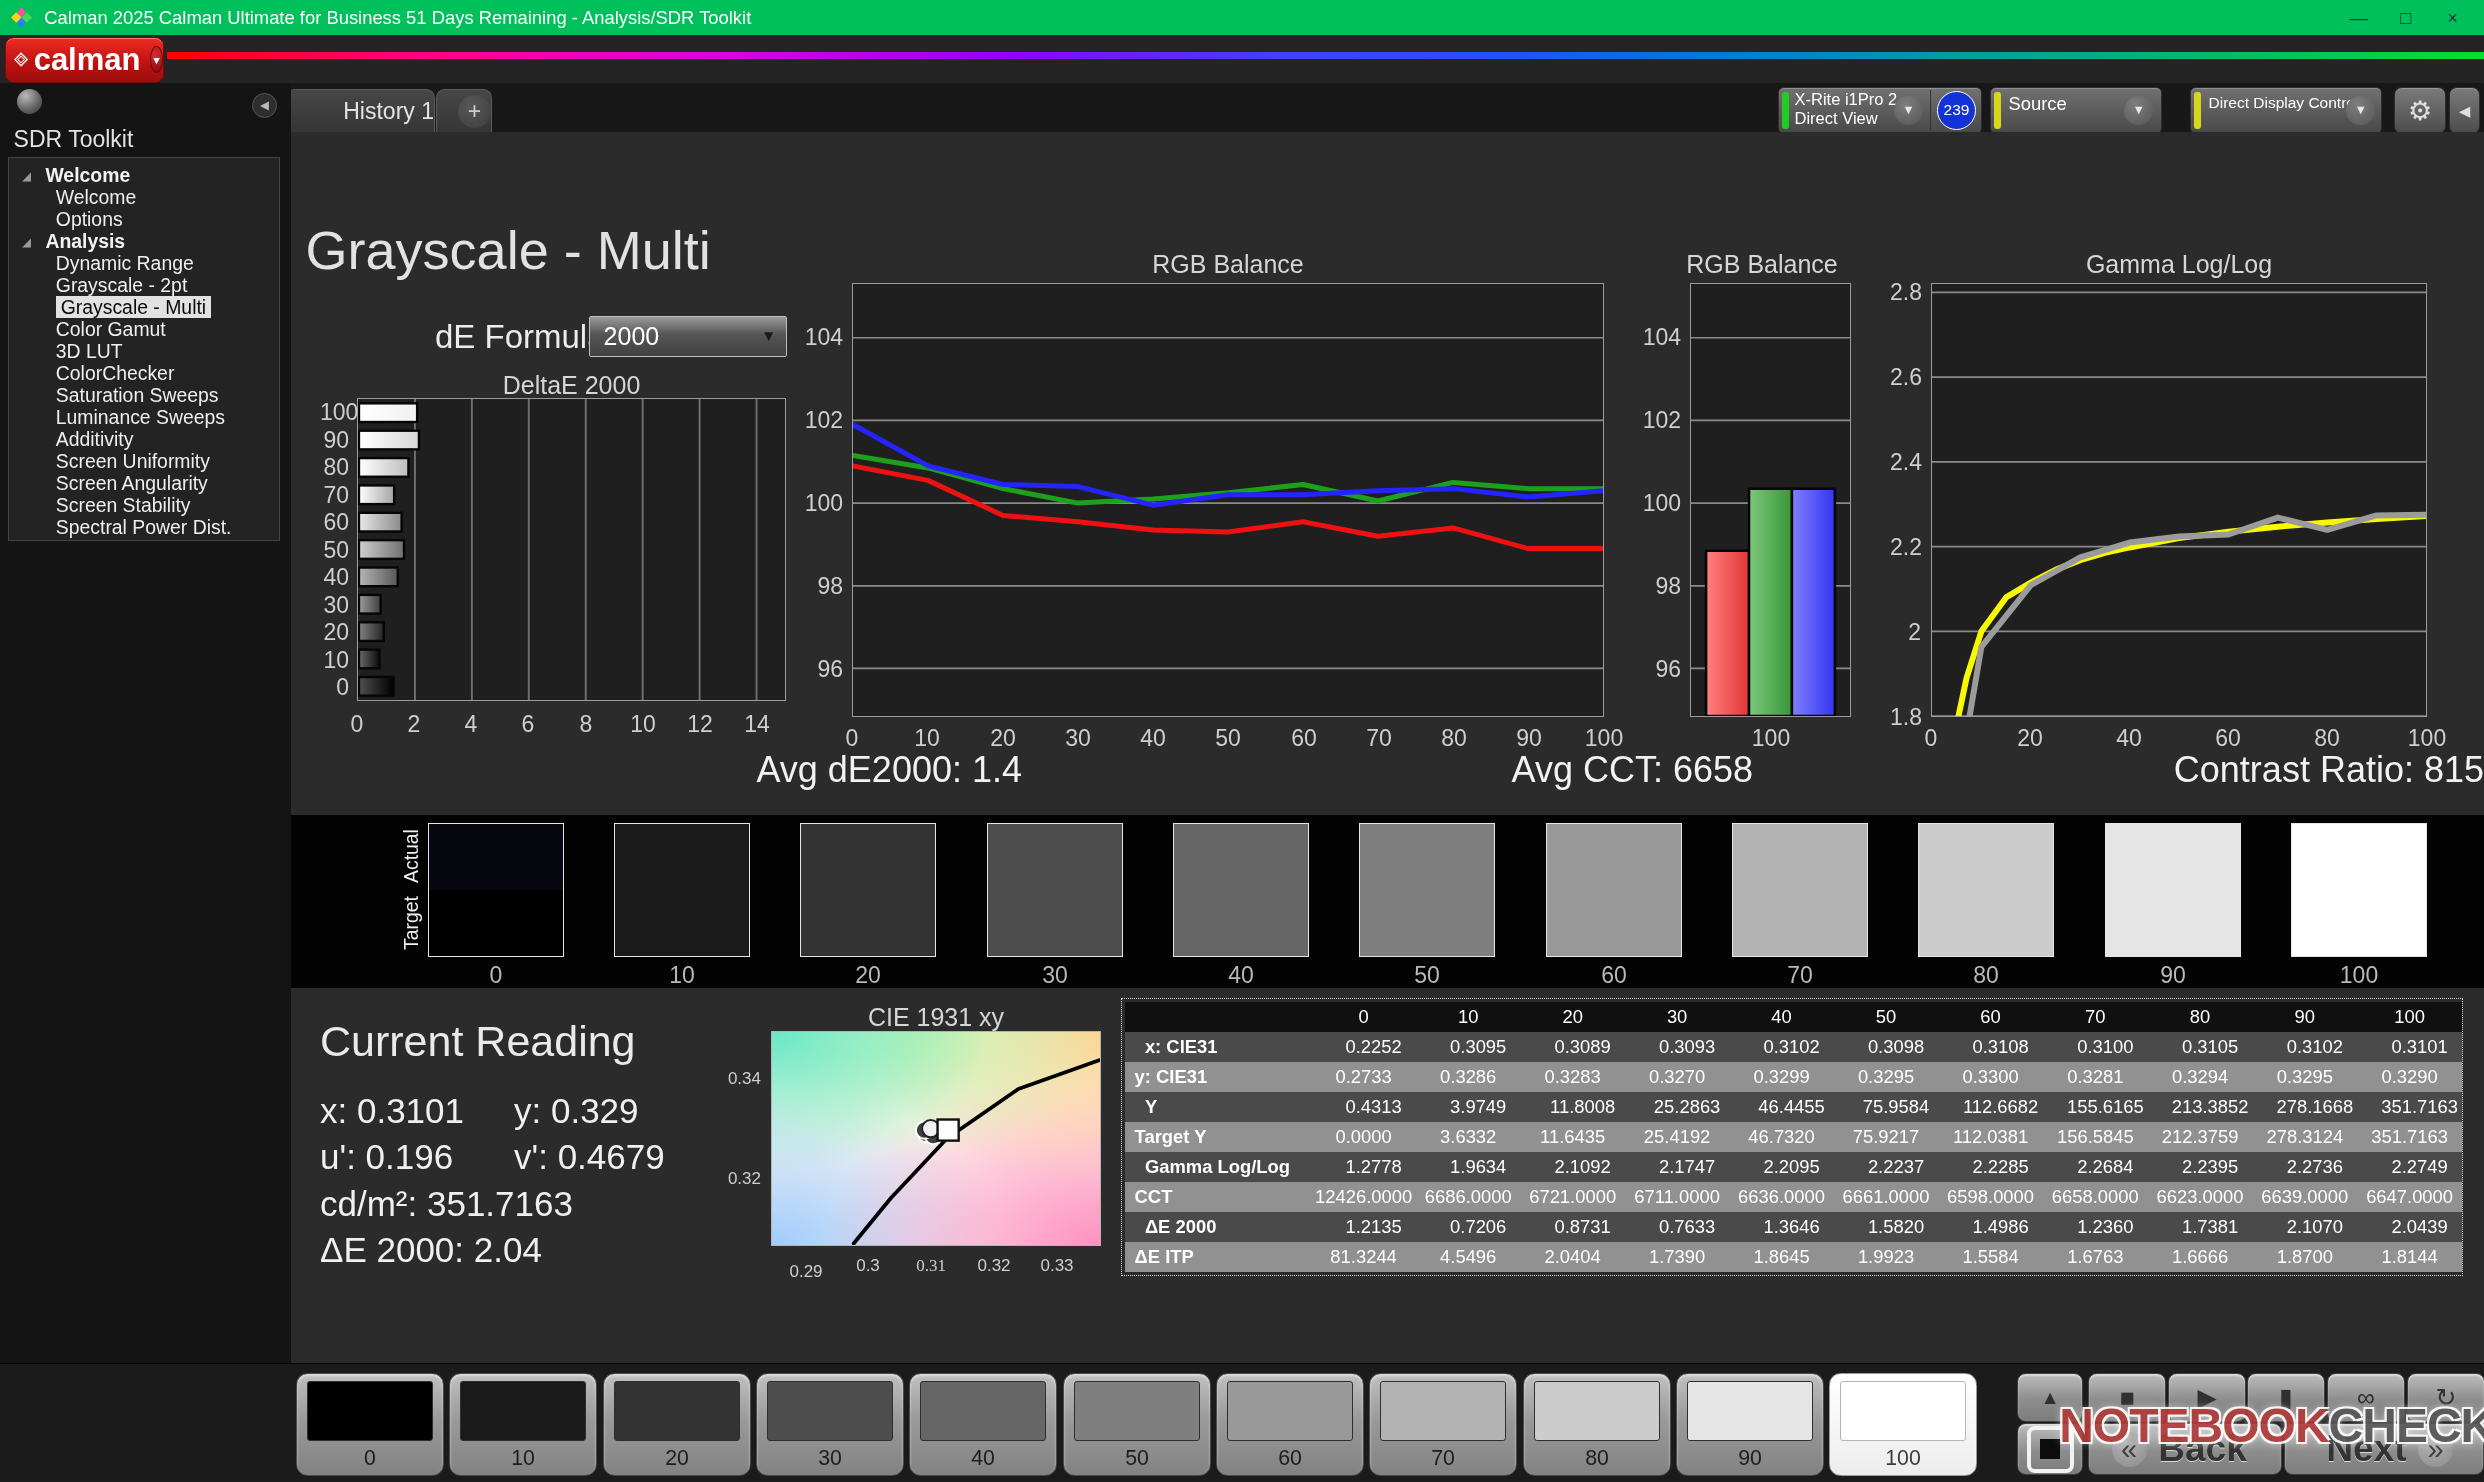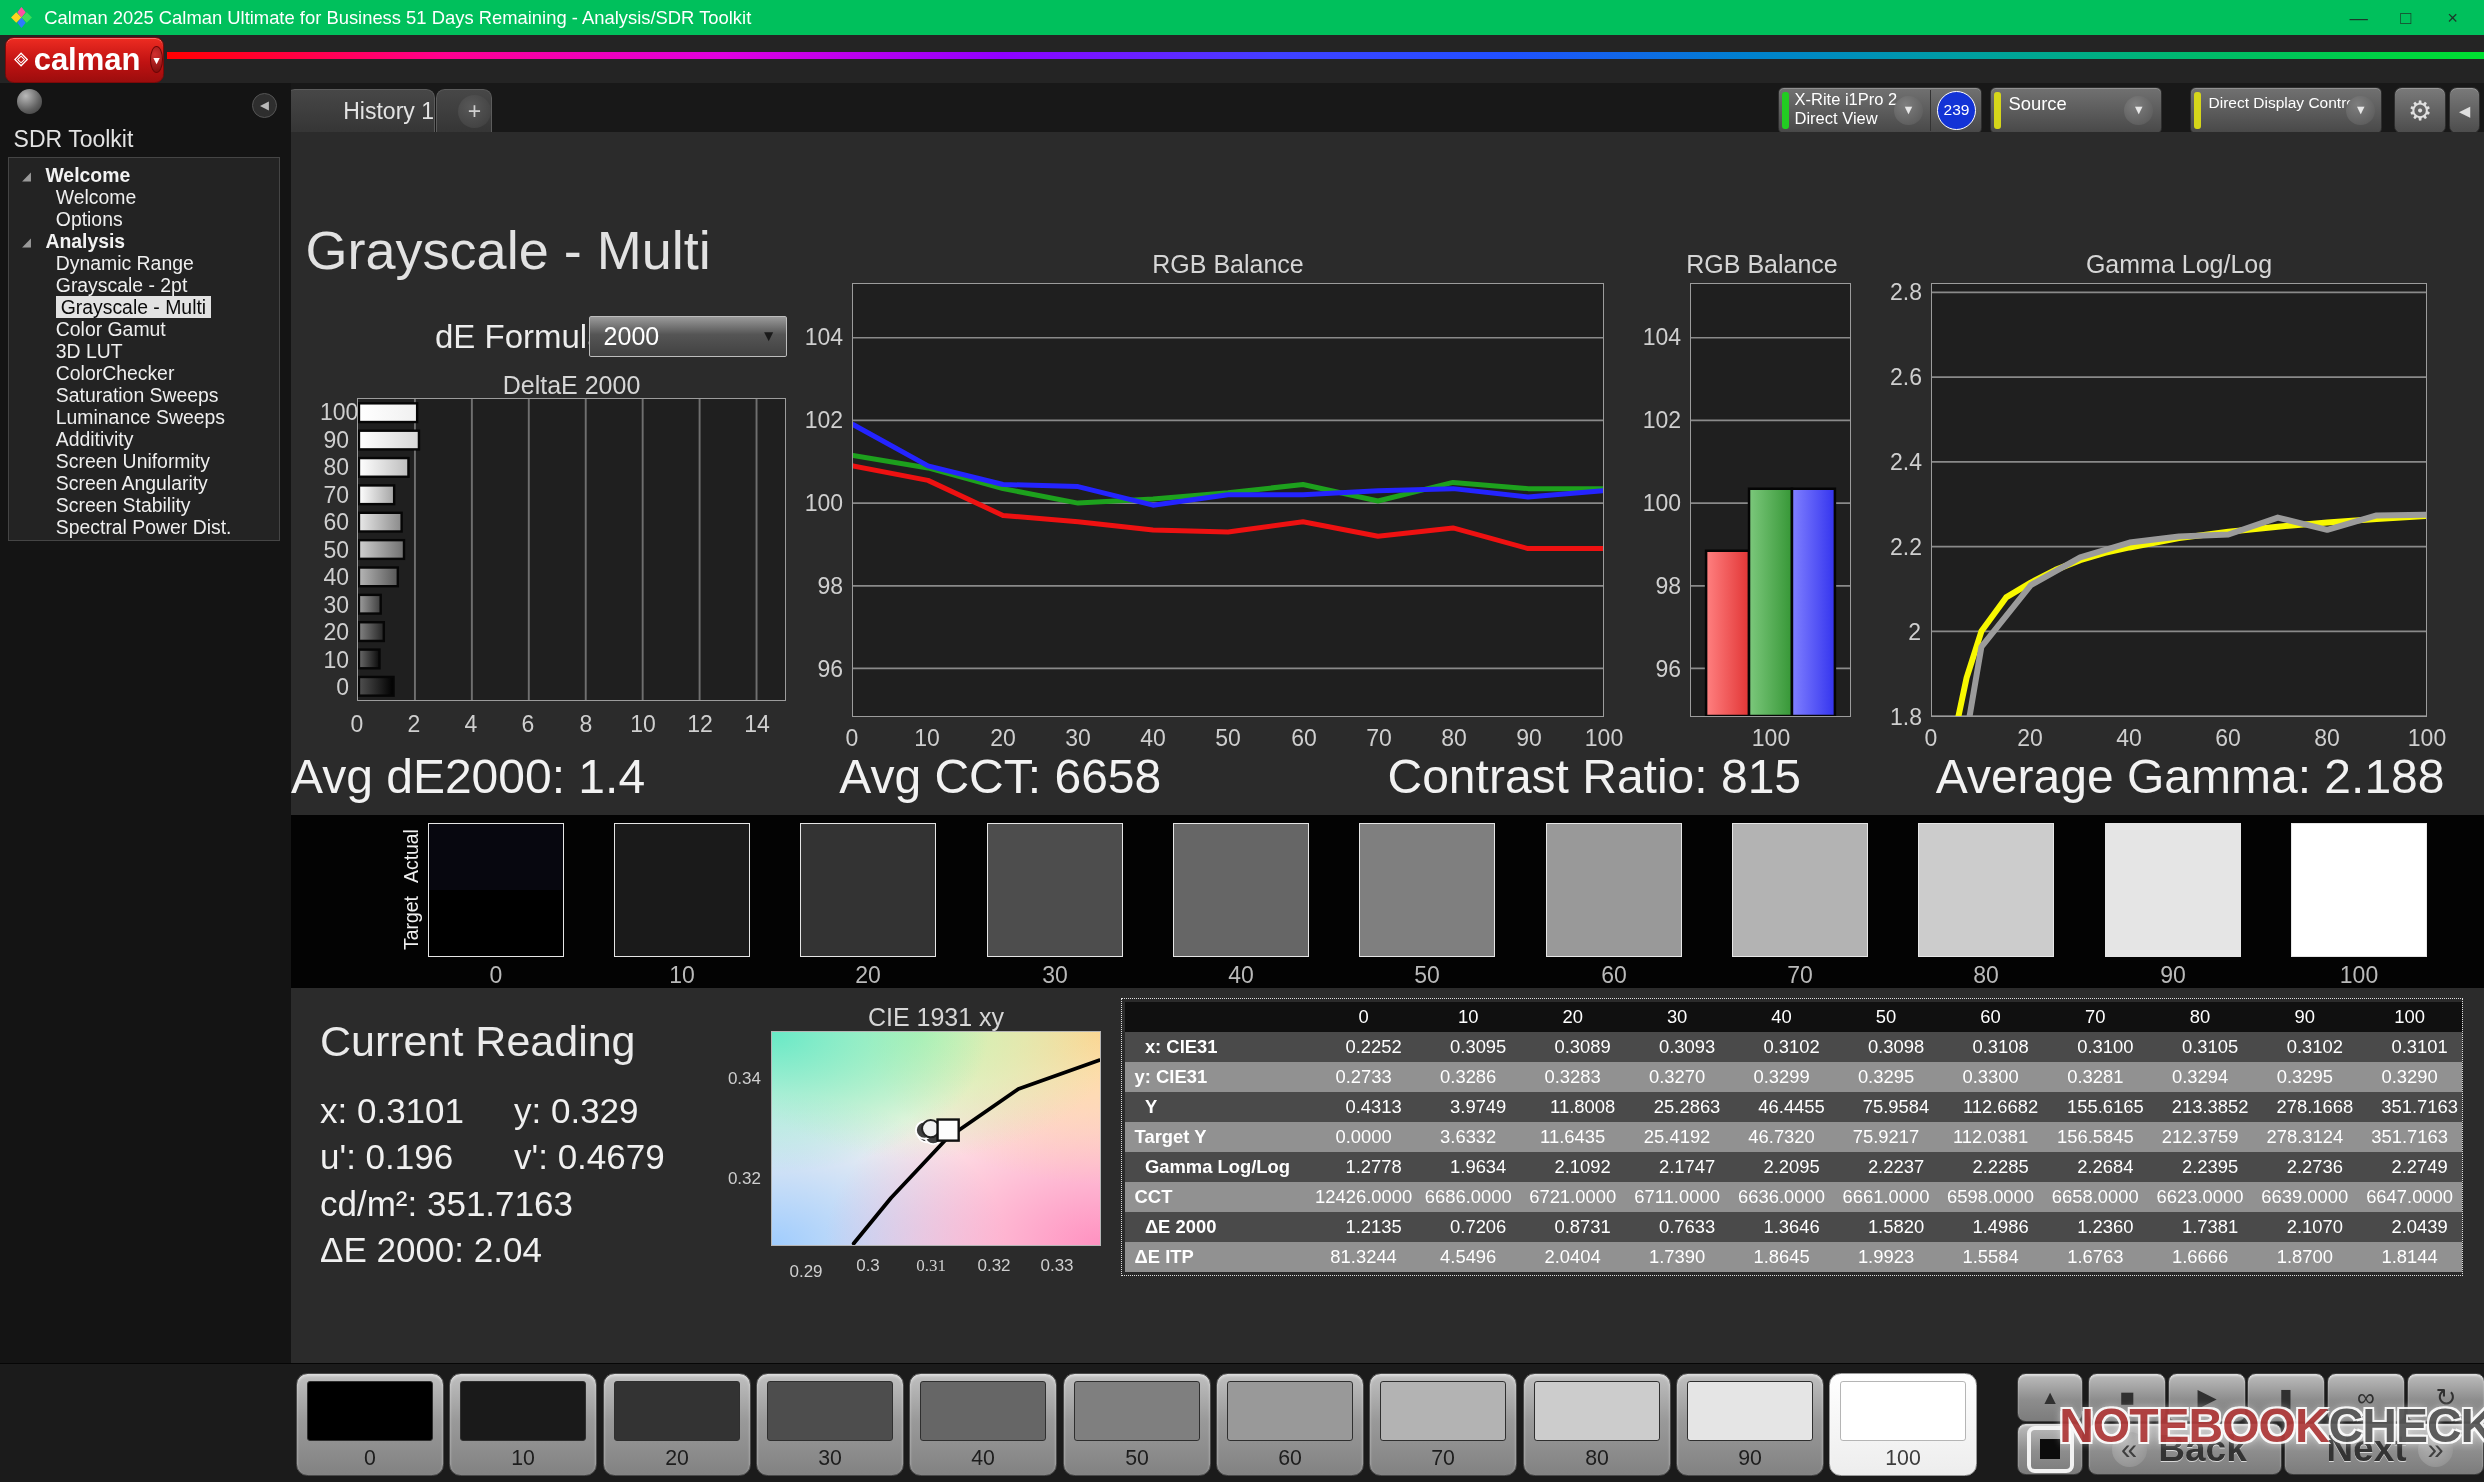--- a/index.html
+++ b/index.html
@@ -92,7 +92,7 @@
       radial-gradient(130% 130% at 0% 100%, rgba(150,200,255,0.9) 0%, rgba(150,200,255,0) 55%),
       #fdf5ef;}
   #stats-row{position:absolute;left:0;top:617px;width:2193px;height:45px;display:flex;}
-  #stats-row .stat{flex:1;text-align:left;font-size:48px;color:#f2f2f2;}
+  #stats-row .stat{flex:1;text-align:right;font-size:36px;color:#f2f2f2;}
   
   #strip{position:absolute;left:0;top:683px;width:2193px;height:173px;background:#030303;}
   .vlabel{position:absolute;left:109px;width:23px;height:67px;display:flex;align-items:center;justify-content:center;

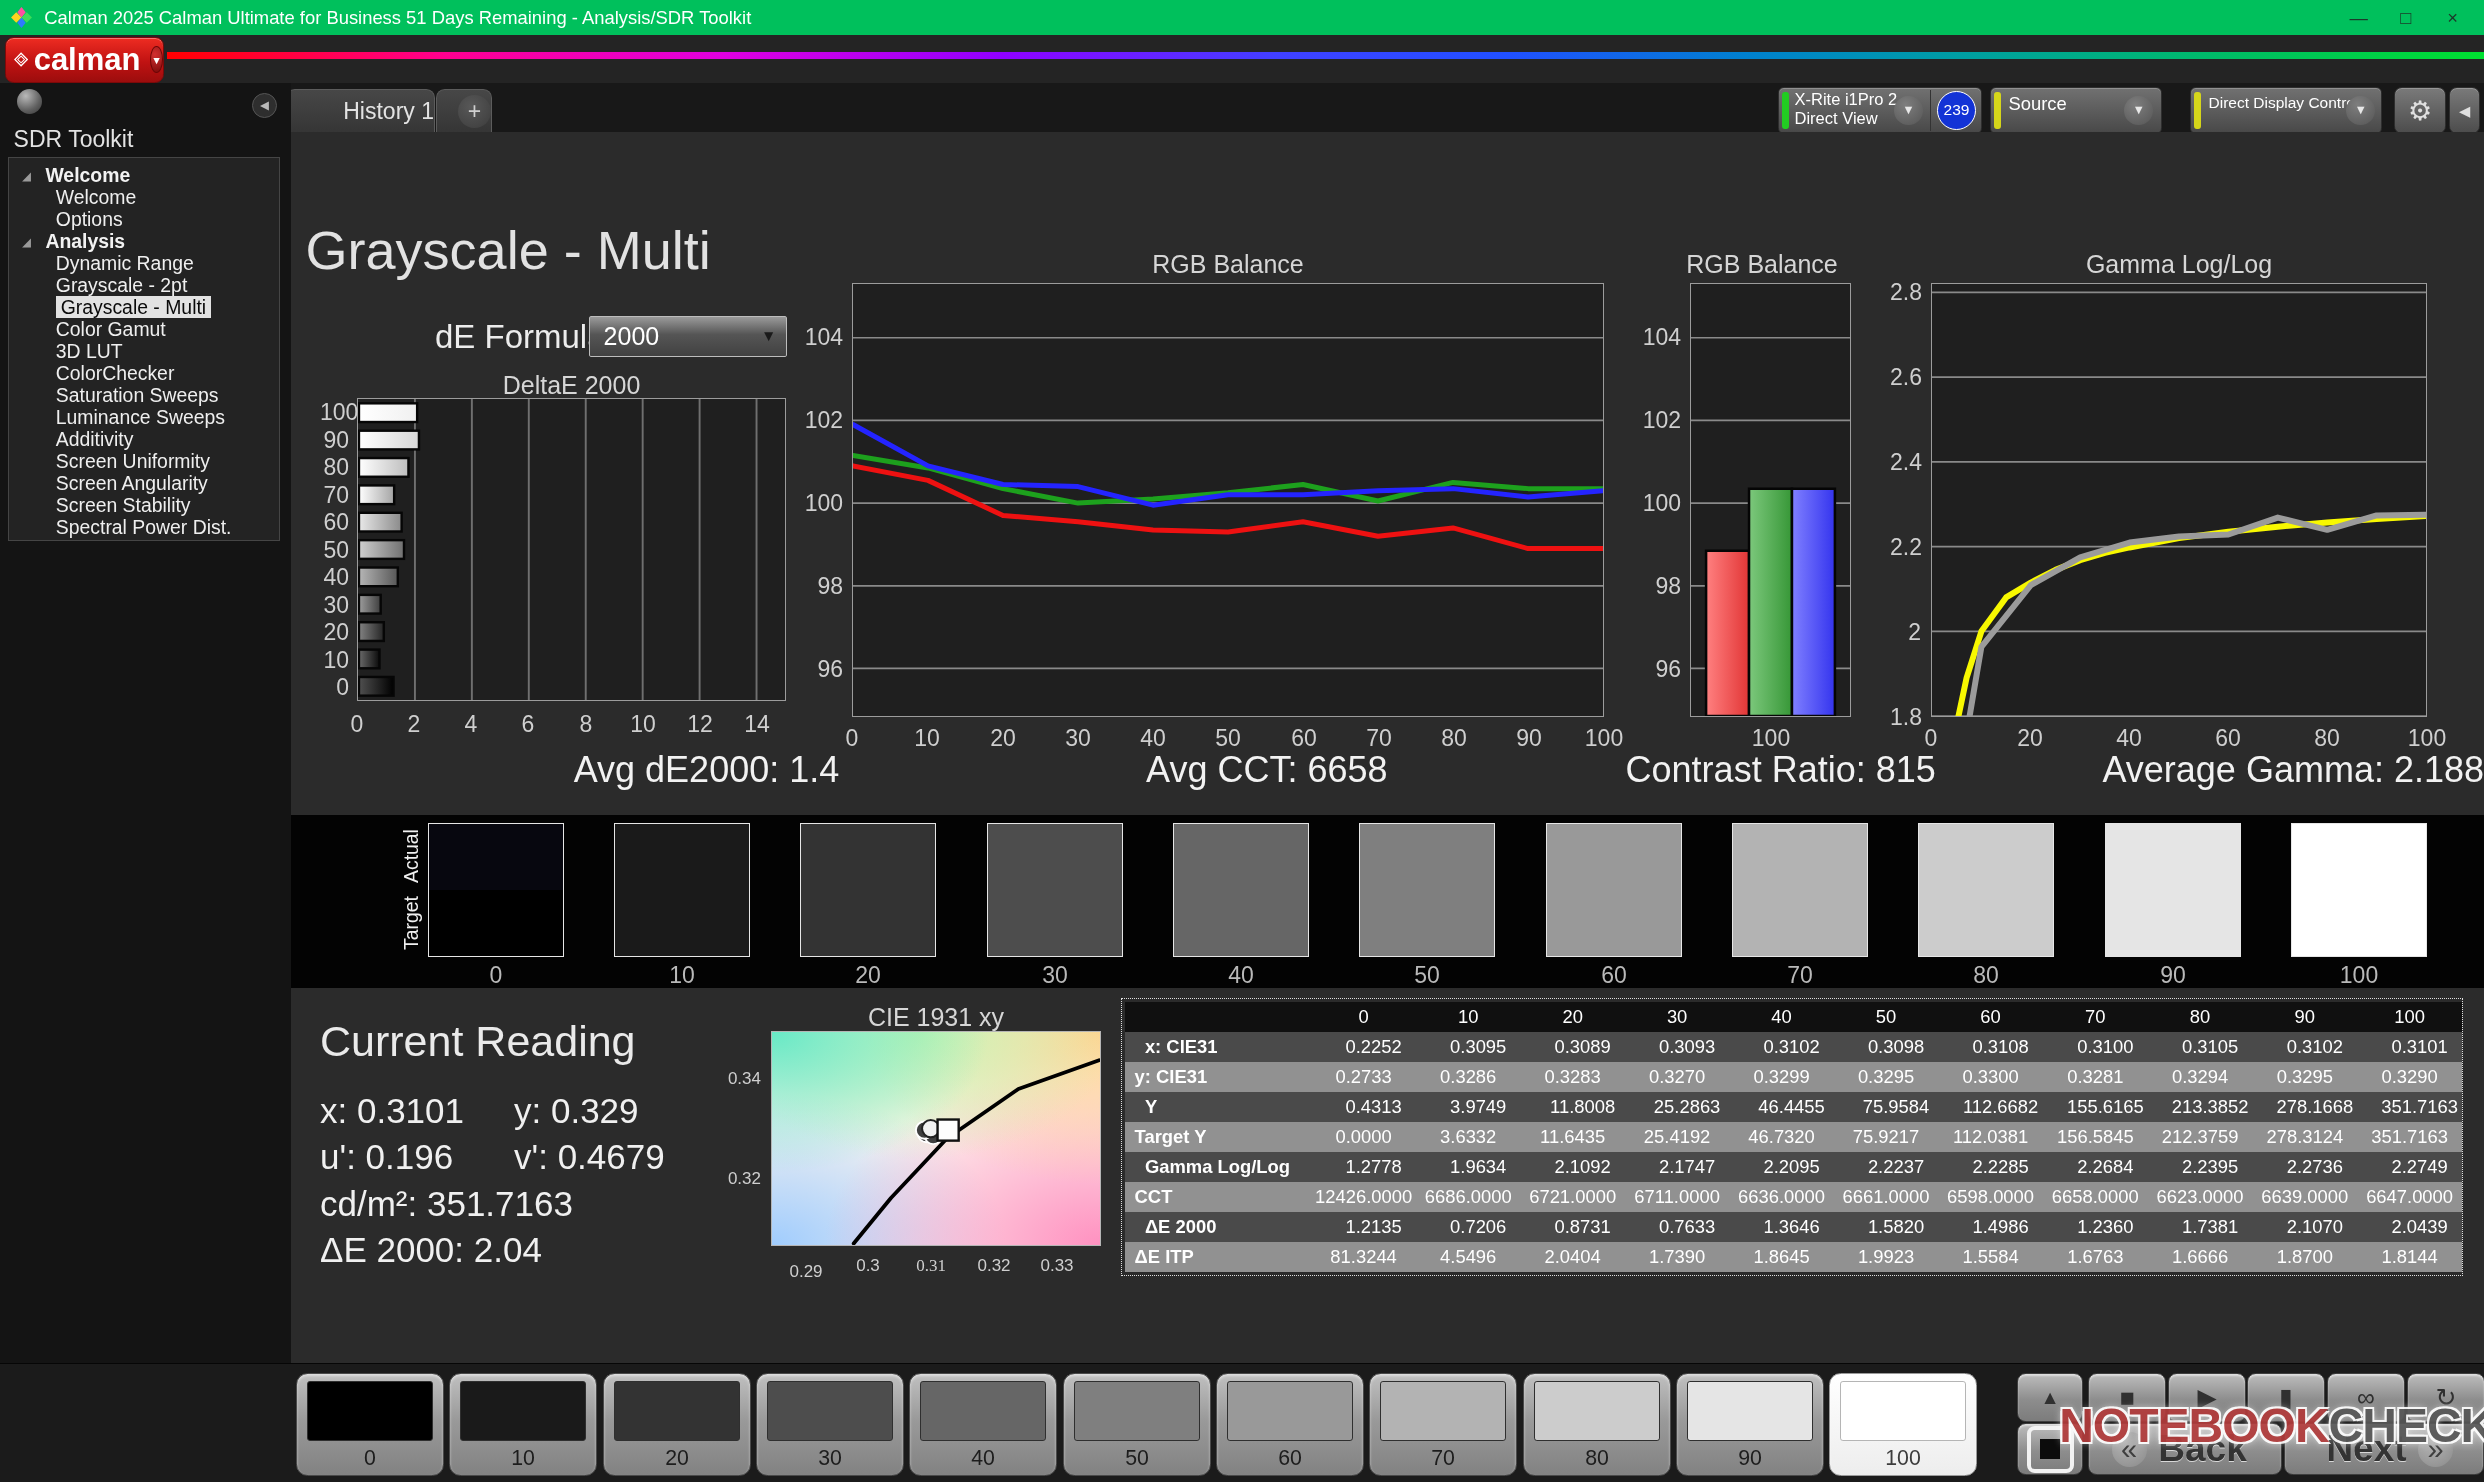--- a/index.html
+++ b/index.html
@@ -426,7 +426,6 @@
       <div class="stat">Avg dE2000: 1.4</div>
       <div class="stat">Avg CCT: 6658</div>
       <div class="stat">Contrast Ratio: 815</div>
-      <div class="stat">Average Gamma: 2.188</div>
     </div>
 
     <div id="strip">

